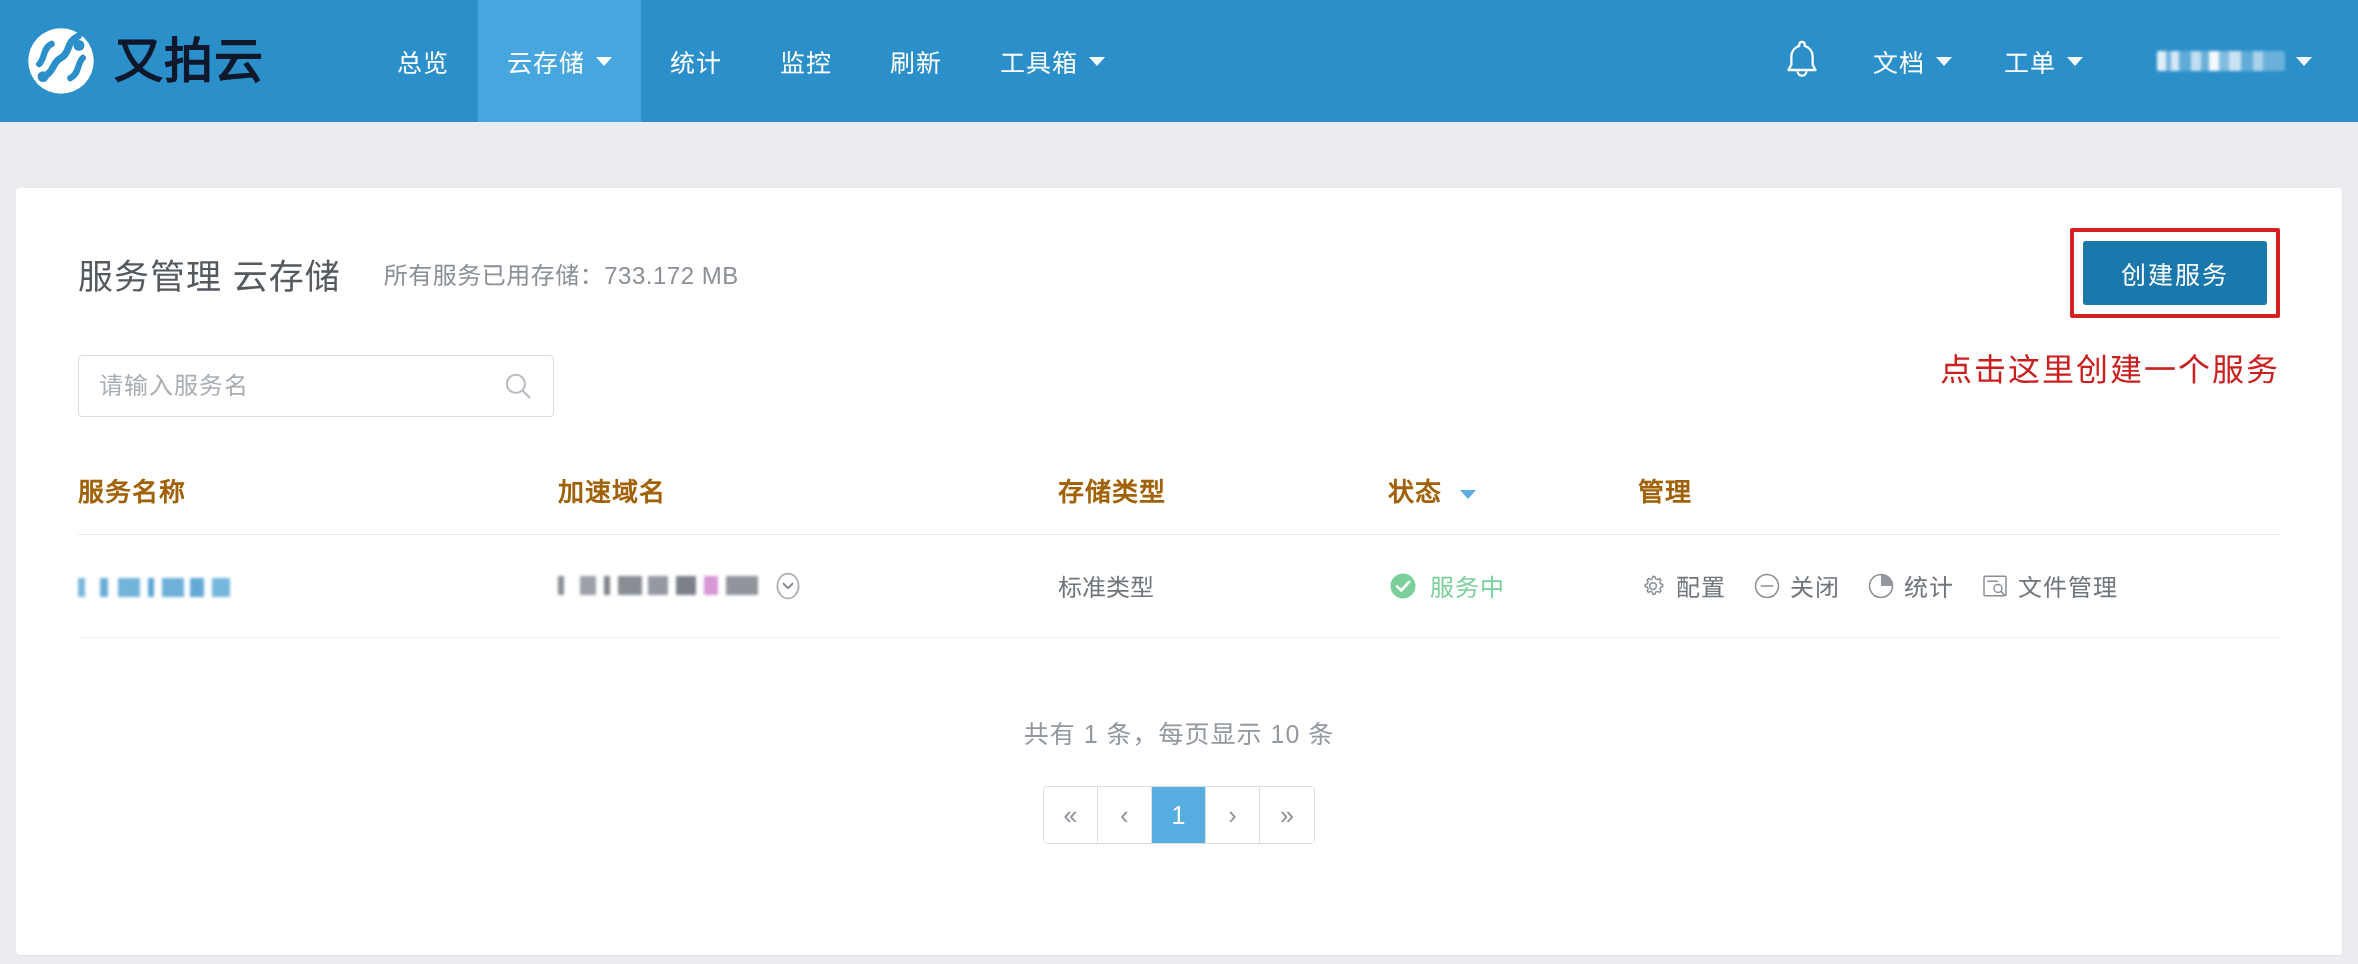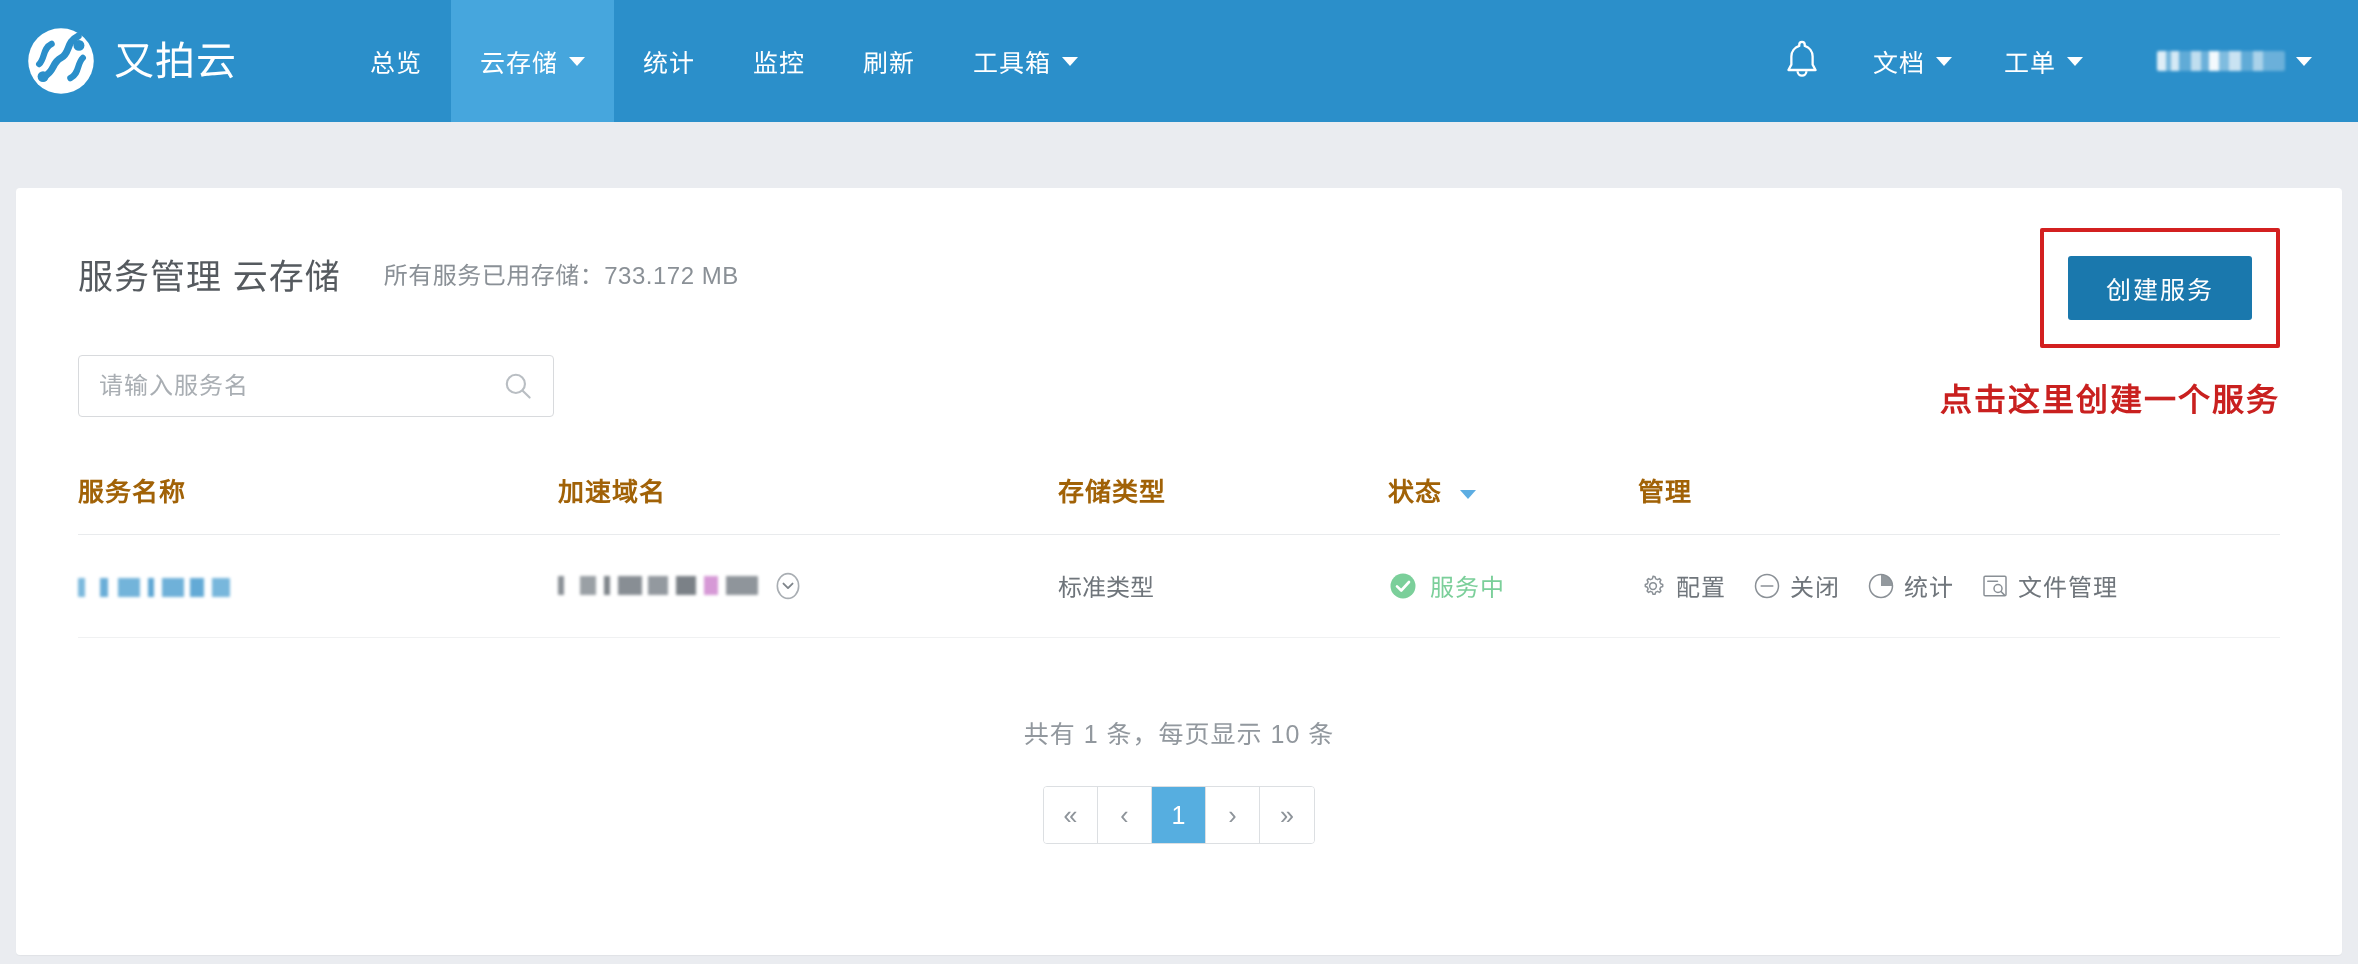--- a/index.html
+++ b/index.html
@@ -39,11 +39,11 @@
     flex: 0 0 auto;
   }
   .brand-name {
-    color: #ffffff;
-    font-size: 40px;
+    color: #0f172a;
+    font-size: 49px;
     line-height: 1;
     letter-spacing: 1px;
-    font-weight: 400;
+    font-weight: 700;
     white-space: nowrap;
   }
 

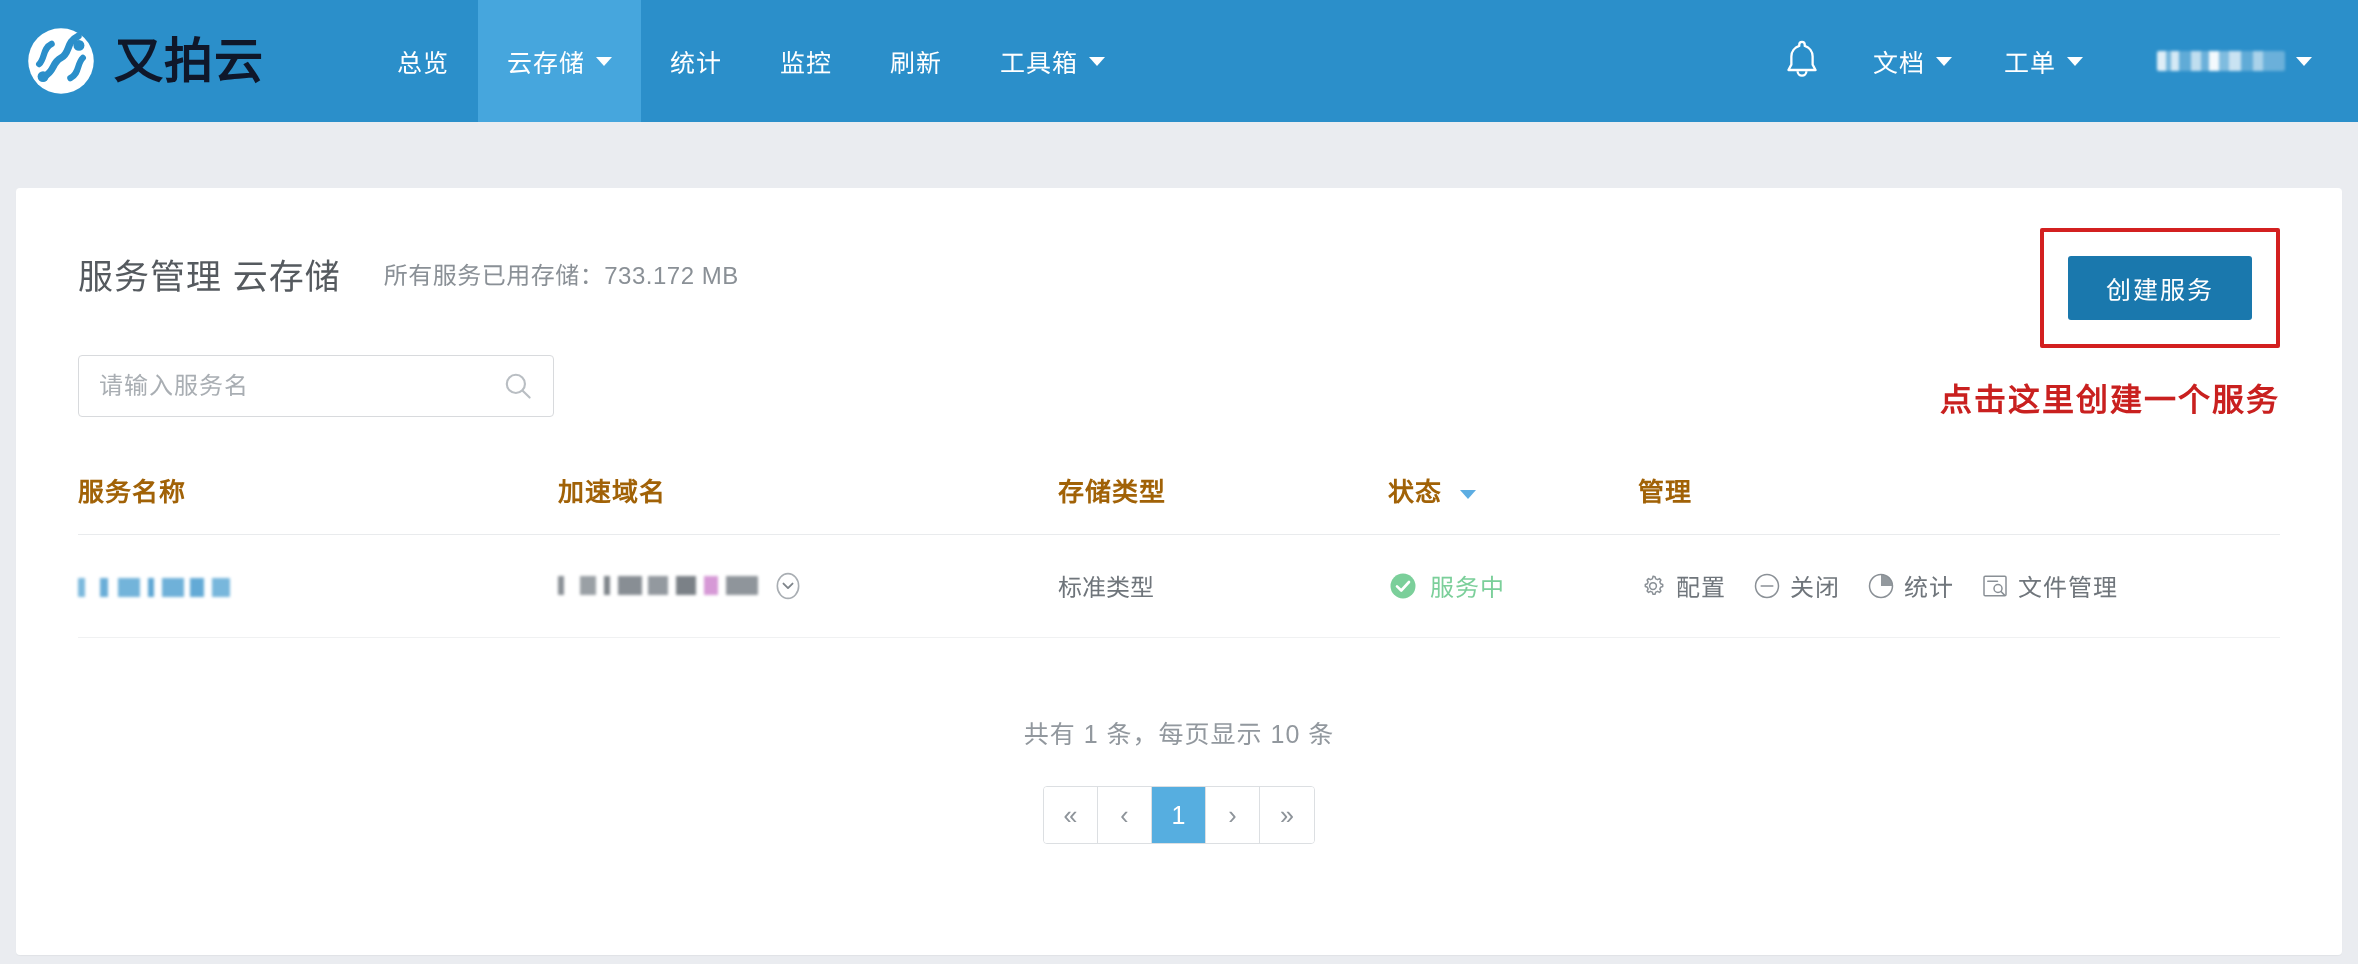--- a/index.html
+++ b/index.html
@@ -162,7 +162,7 @@
   }
   .create-frame {
     border: 4px solid #d32020;
-    padding: 24px;
+    padding: 9px;
     border-radius: 2px;
     display: inline-block;
   }

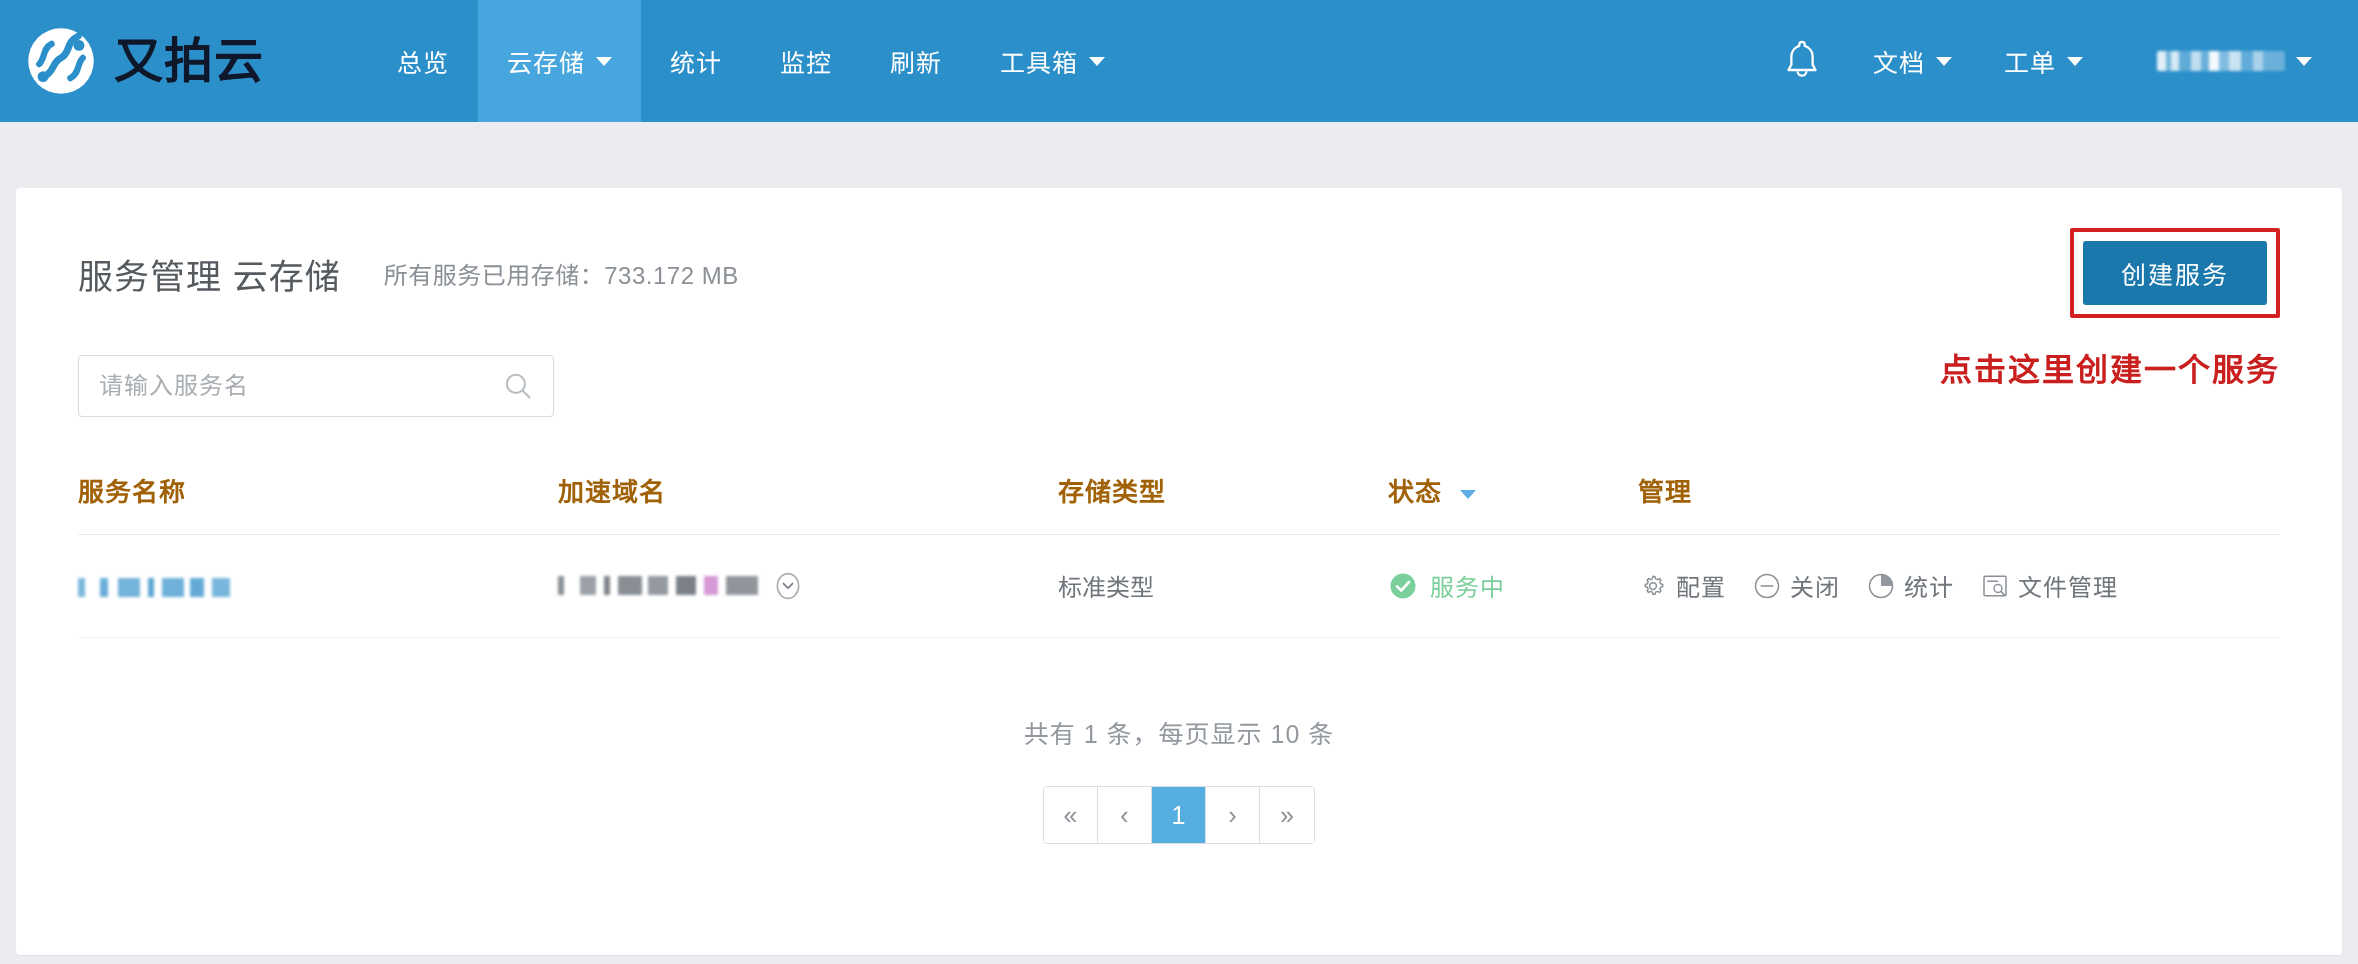--- a/index.html
+++ b/index.html
@@ -182,7 +182,7 @@
     margin-top: 26px;
     color: #c9201f;
     font-size: 32px;
-    font-weight: bold;
+    font-weight: normal;
     letter-spacing: 2px;
     white-space: nowrap;
   }

